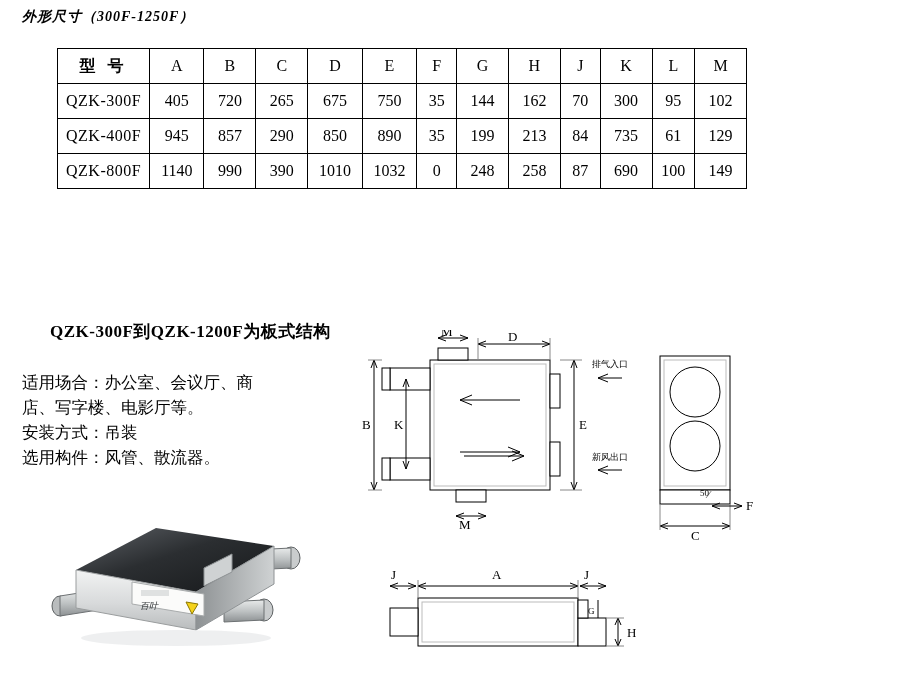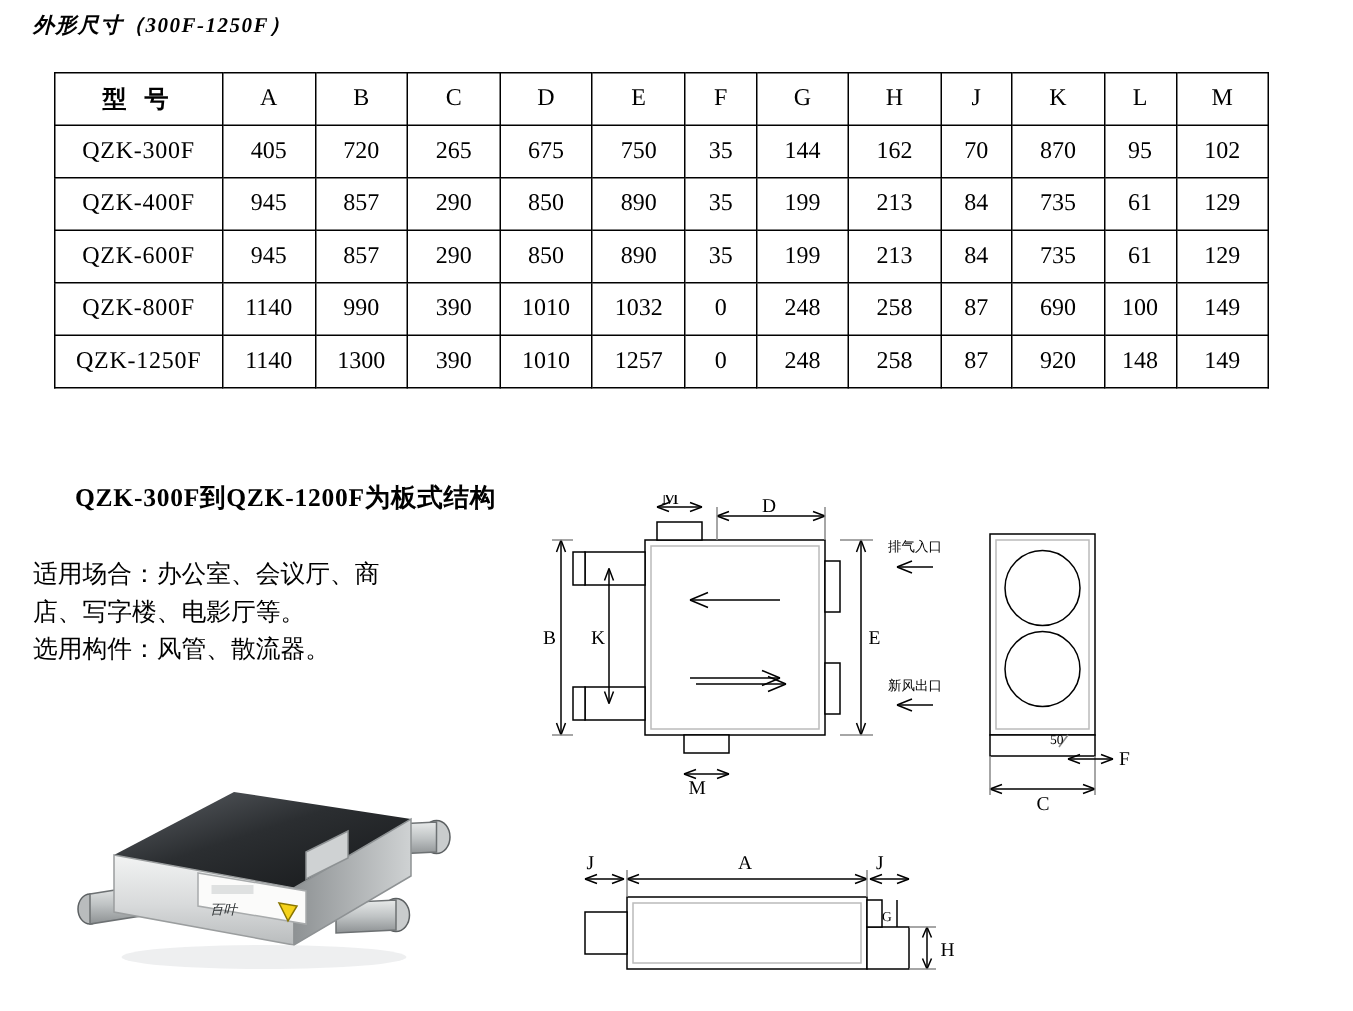--- a/index.html
+++ b/index.html
@@ -18,9 +18,9 @@
     font-size:14px;letter-spacing:1px;
   }
   table.spec{
-    position:absolute;left:36px;top:48px;
+    position:absolute;left:57px;top:48px;
     border-collapse:collapse;
-    width:810px;
+    width:690px;
   }
   table.spec td,table.spec th{
     border:1px solid #000;

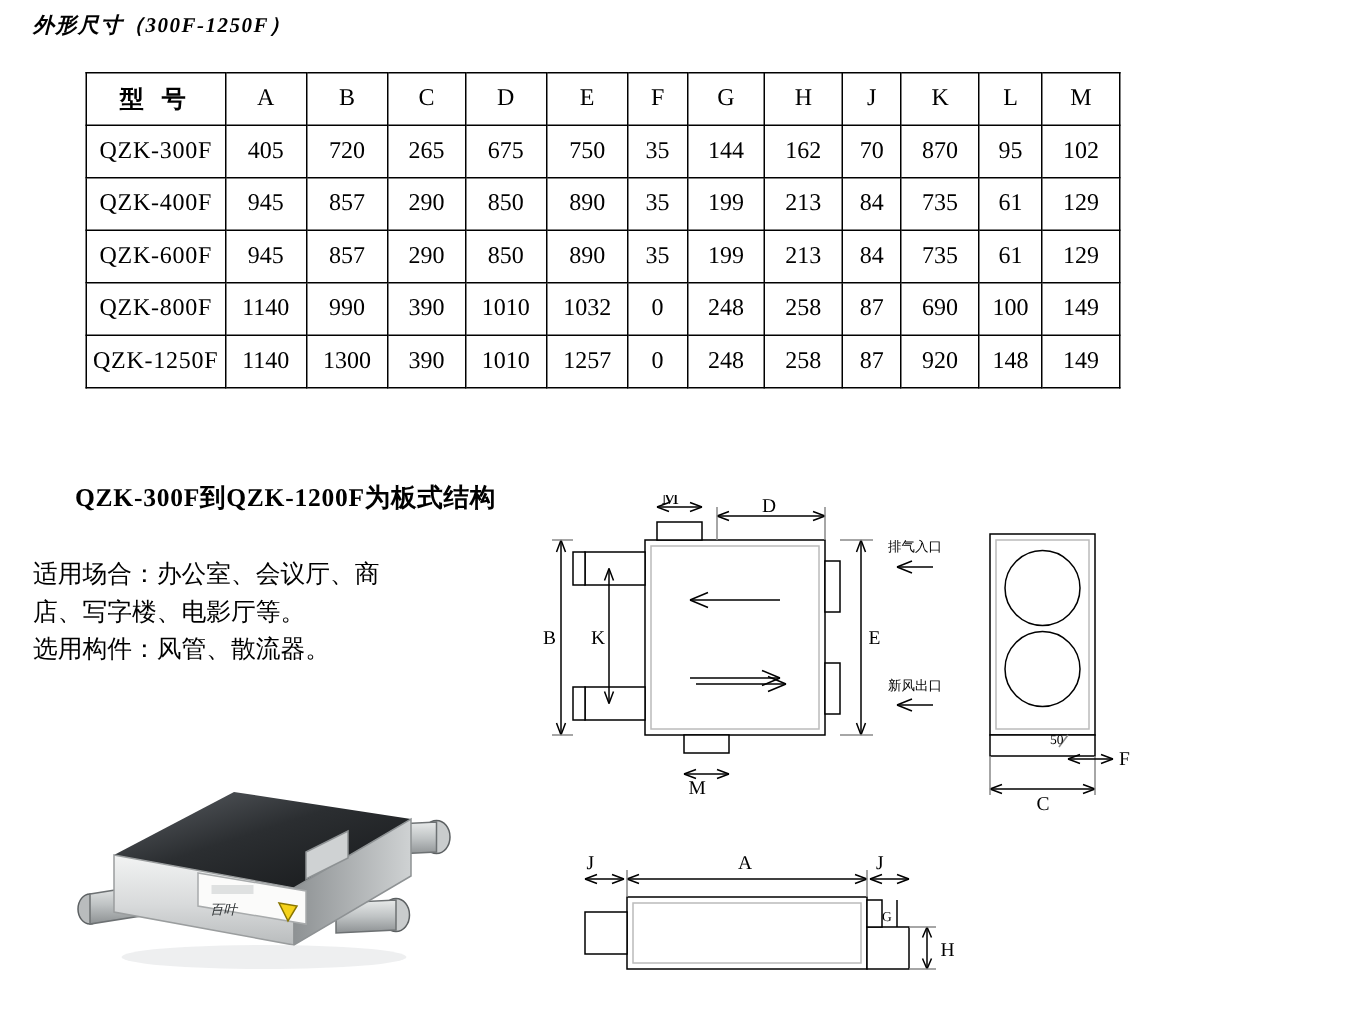--- a/index.html
+++ b/index.html
@@ -112,7 +112,7 @@
       <td>144</td>
       <td>162</td>
       <td>70</td>
-      <td>870</td>
+      <td>300</td>
       <td>95</td>
       <td>102</td>
     </tr>

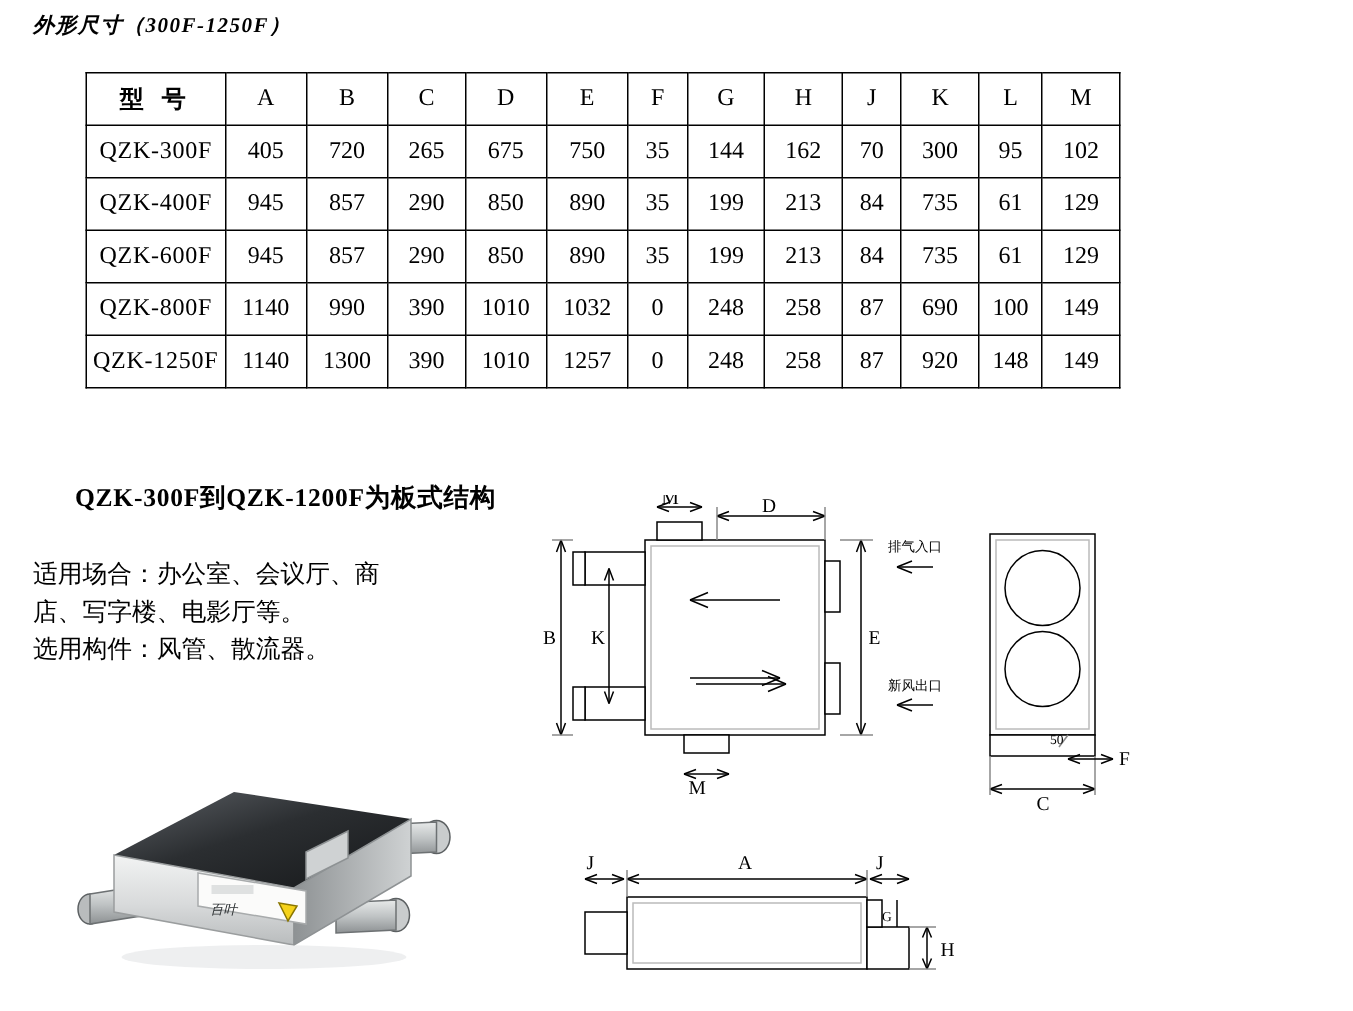--- a/index.html
+++ b/index.html
@@ -118,21 +118,6 @@
     </tr>
     <tr>
       <td class="model">QZK-400F</td>
-      <td>945</td>
-      <td>857</td>
-      <td>290</td>
-      <td>850</td>
-      <td>890</td>
-      <td>35</td>
-      <td>199</td>
-      <td>213</td>
-      <td>84</td>
-      <td>735</td>
-      <td>61</td>
-      <td>129</td>
-    </tr>
-    <tr>
-      <td class="model">QZK-600F</td>
       <td>945</td>
       <td>857</td>
       <td>290</td>

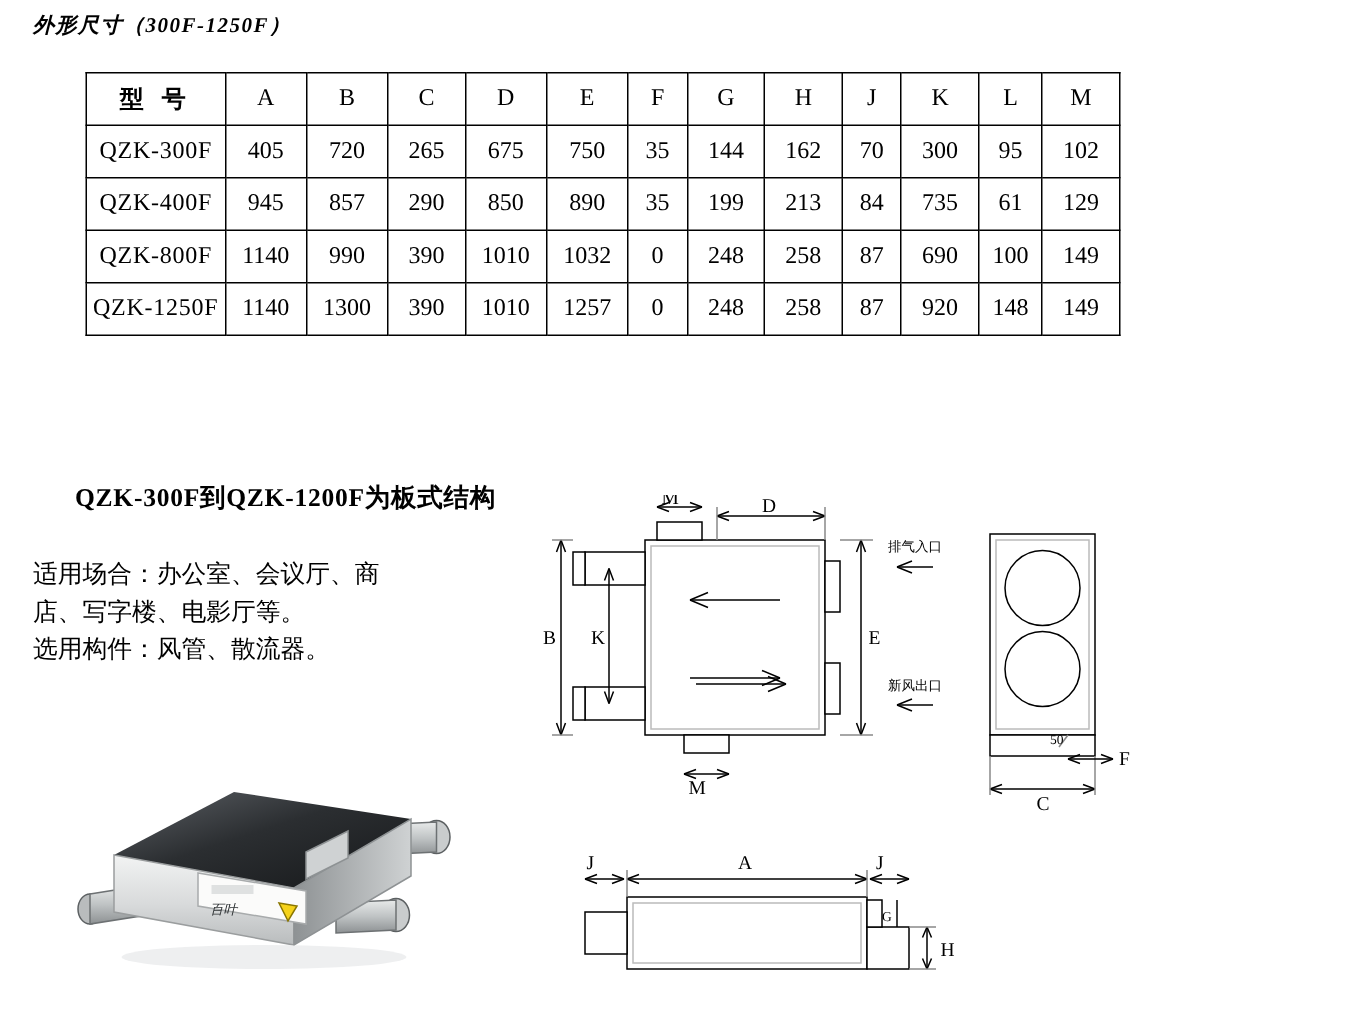--- a/index.html
+++ b/index.html
@@ -146,21 +146,6 @@
       <td>100</td>
       <td>149</td>
     </tr>
-    <tr>
-      <td class="model">QZK-1250F</td>
-      <td>1140</td>
-      <td>1300</td>
-      <td>390</td>
-      <td>1010</td>
-      <td>1257</td>
-      <td>0</td>
-      <td>248</td>
-      <td>258</td>
-      <td>87</td>
-      <td>920</td>
-      <td>148</td>
-      <td>149</td>
-    </tr>
   </tbody>
 </table>
 

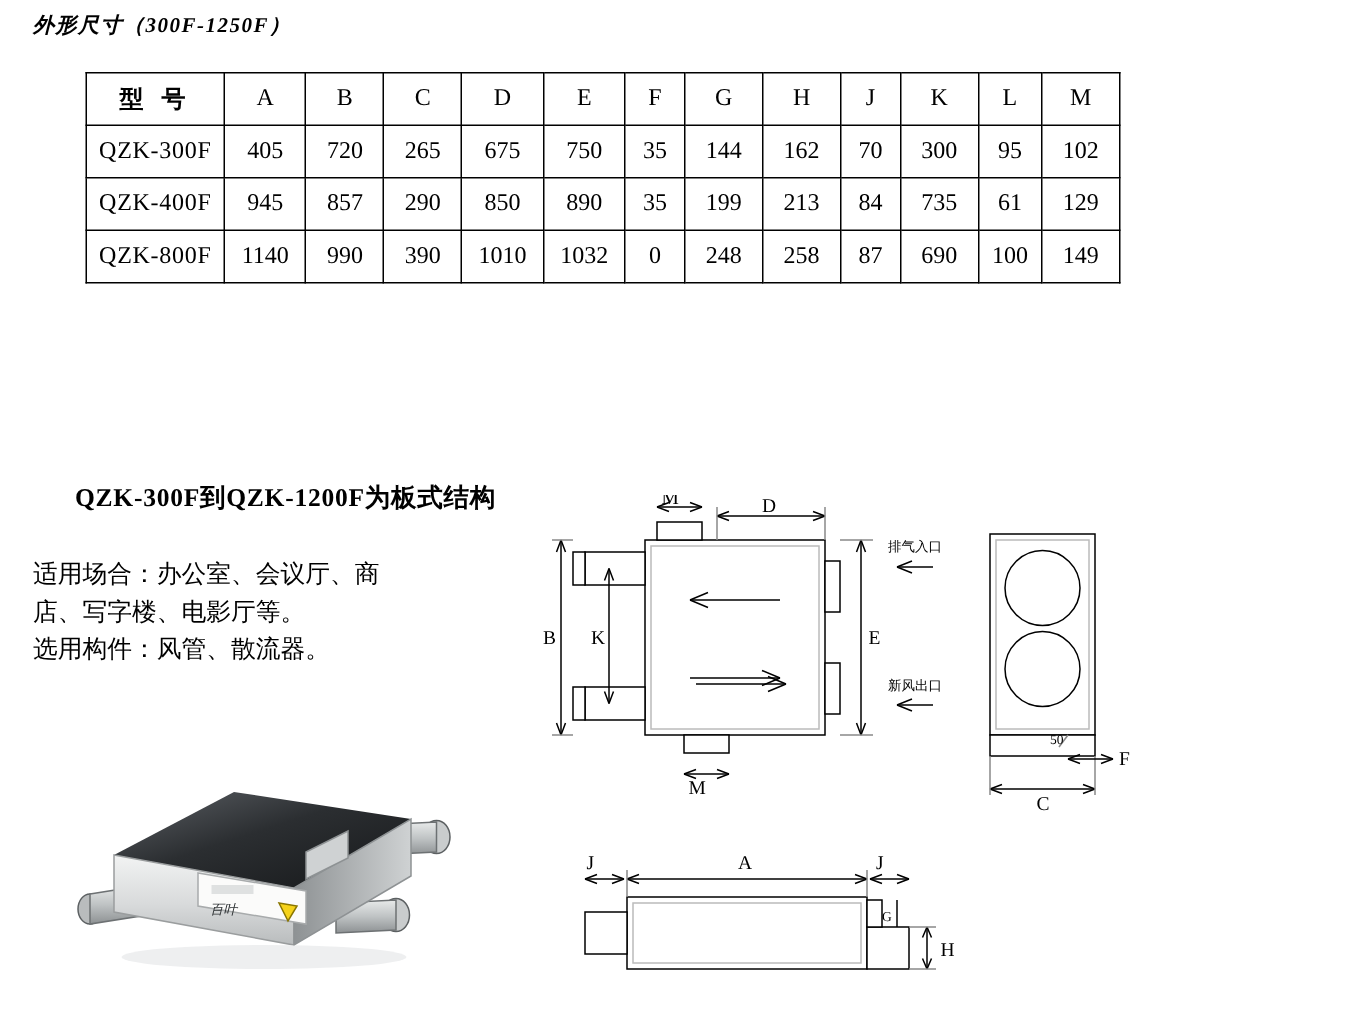--- a/index.html
+++ b/index.html
@@ -154,6 +154,7 @@
 <div class="info-block">
   <div>适用场合：办公室、会议厅、商</div>
   <div>店、写字楼、电影厅等。</div>
+  <div>安装方式：吊装</div>
   <div>选用构件：风管、散流器。</div>
 </div>
 

